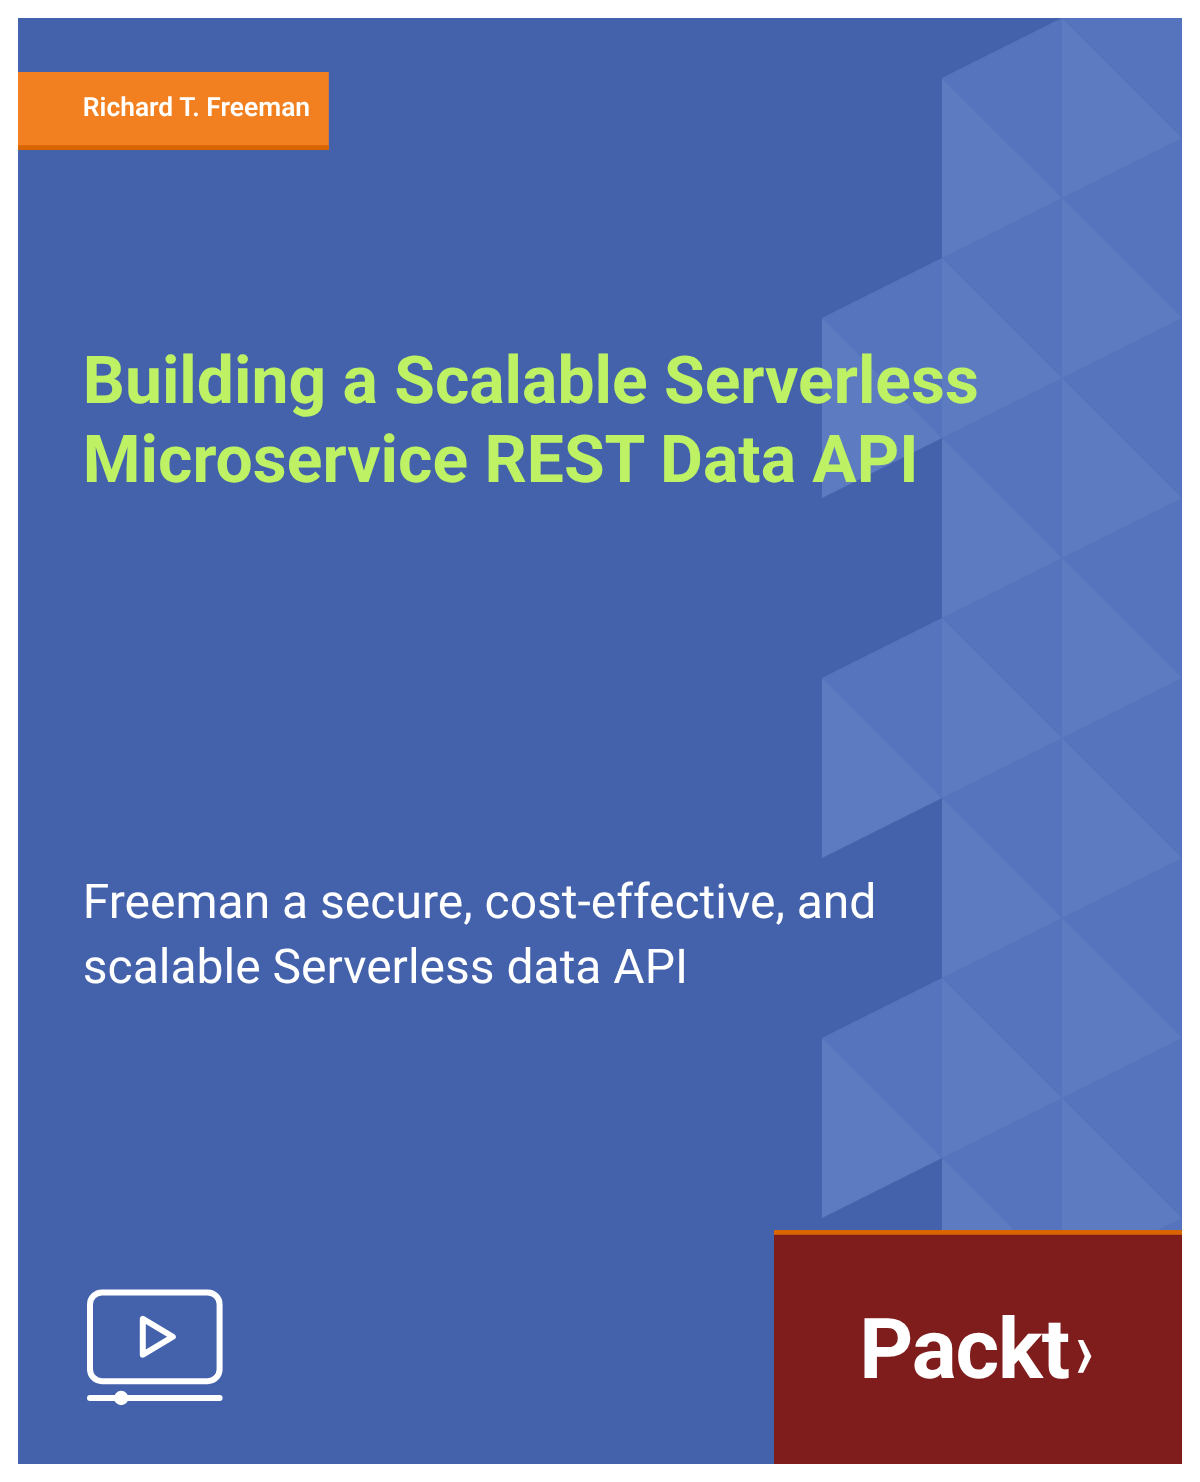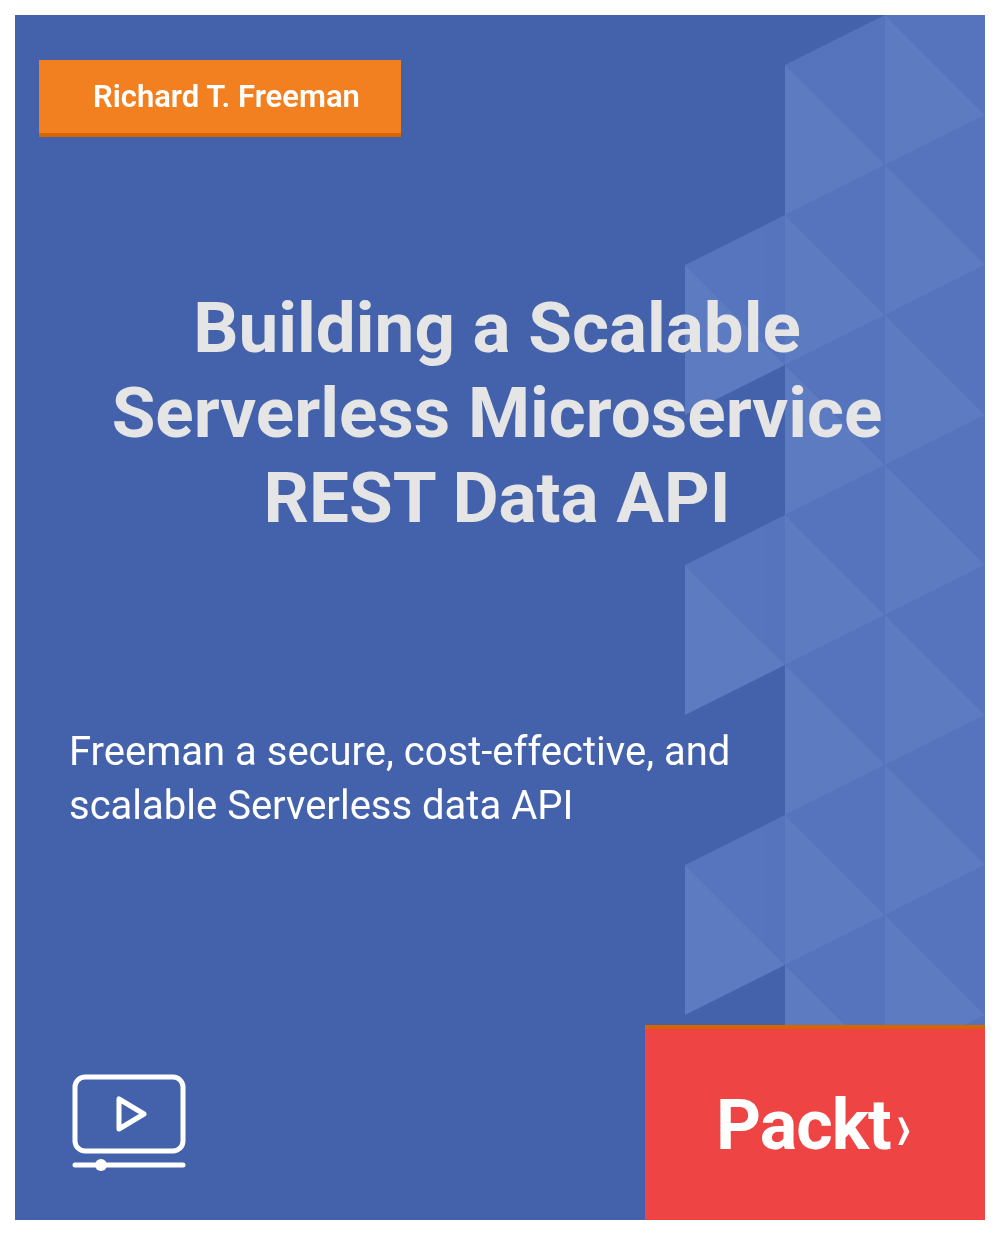--- a/index.html
+++ b/index.html
@@ -32,11 +32,10 @@
     left: 0;
     background: #f38020;
     color: #ffffff;
-    padding: 18px 41px 18px 54px;
-    font-size: 31px;
+    padding: 18px 16px 18px 54px;
+    font-size: 22px;
     font-weight: 600;
     border-bottom: 4px solid #d86500;
-    margin-left: 24px;
   }
   .title {
     position: absolute;

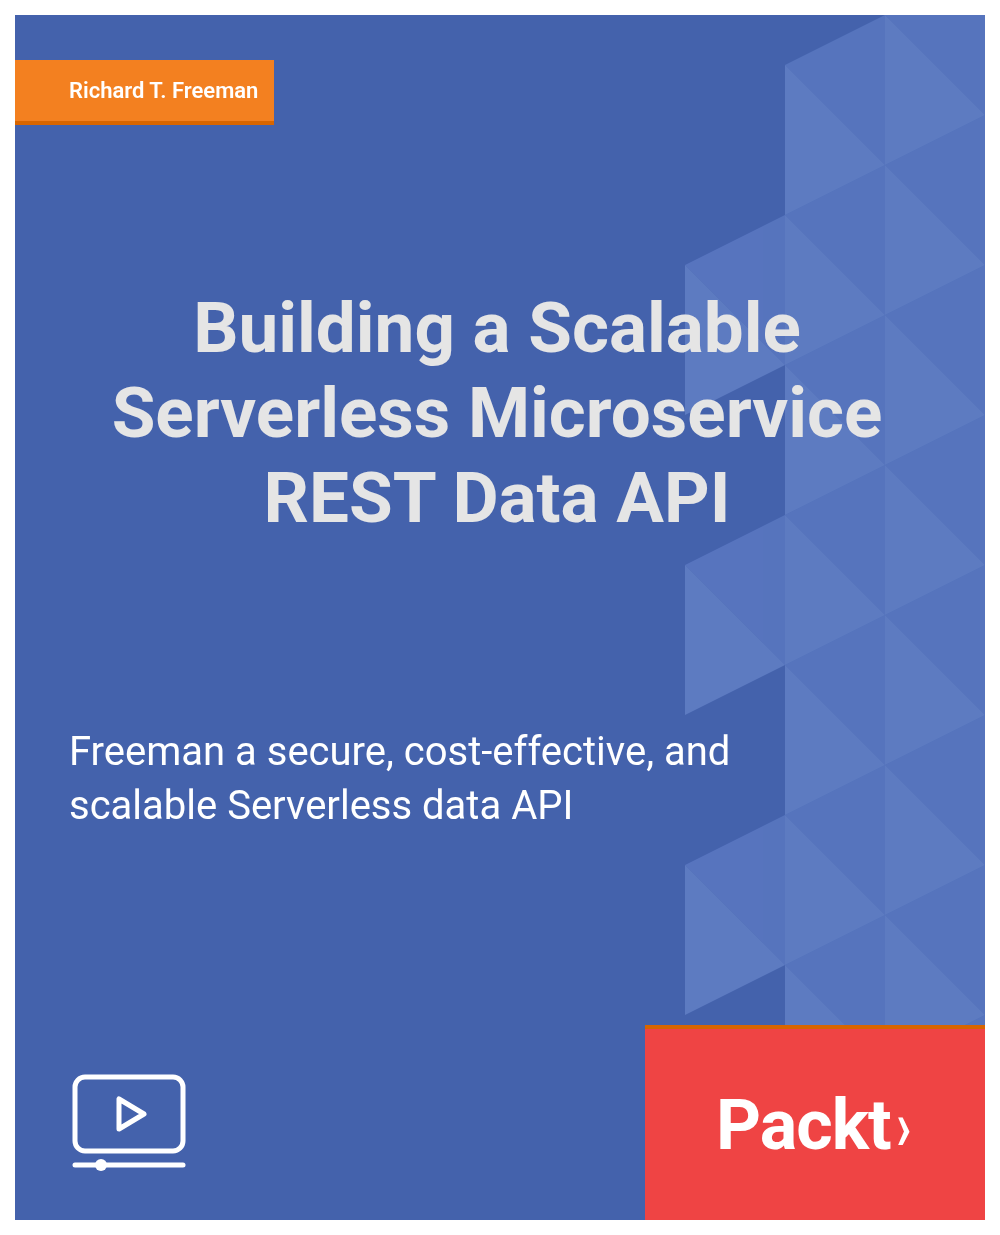--- a/index.html
+++ b/index.html
@@ -42,11 +42,10 @@
     top: 270px;
     left: 54px;
     right: 60px;
-    color: #e5e5e5;
-    font-size: 71px;
+    color: #bef264;
+    font-size: 55px;
     font-weight: 700;
     line-height: 1.2;
-    text-align: center;
   }
   .subtitle {
     position: absolute;

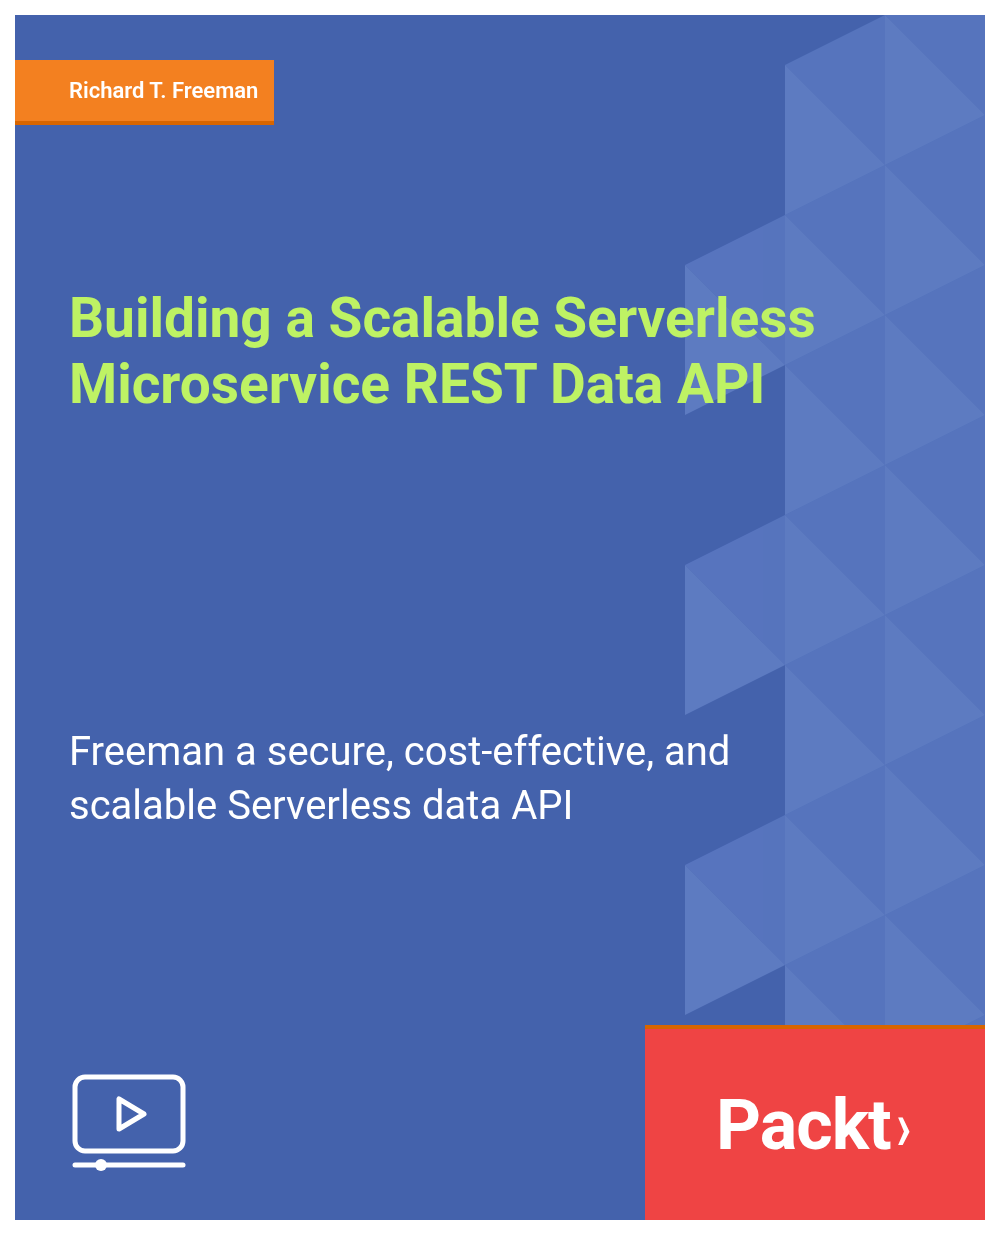--- a/index.html
+++ b/index.html
@@ -69,7 +69,7 @@
     right: 0;
     width: 340px;
     height: 195px;
-    background: #ef4444;
+    background: #7f1d1d;
     border-top: 4px solid #d86500;
     display: flex;
     align-items: center;

